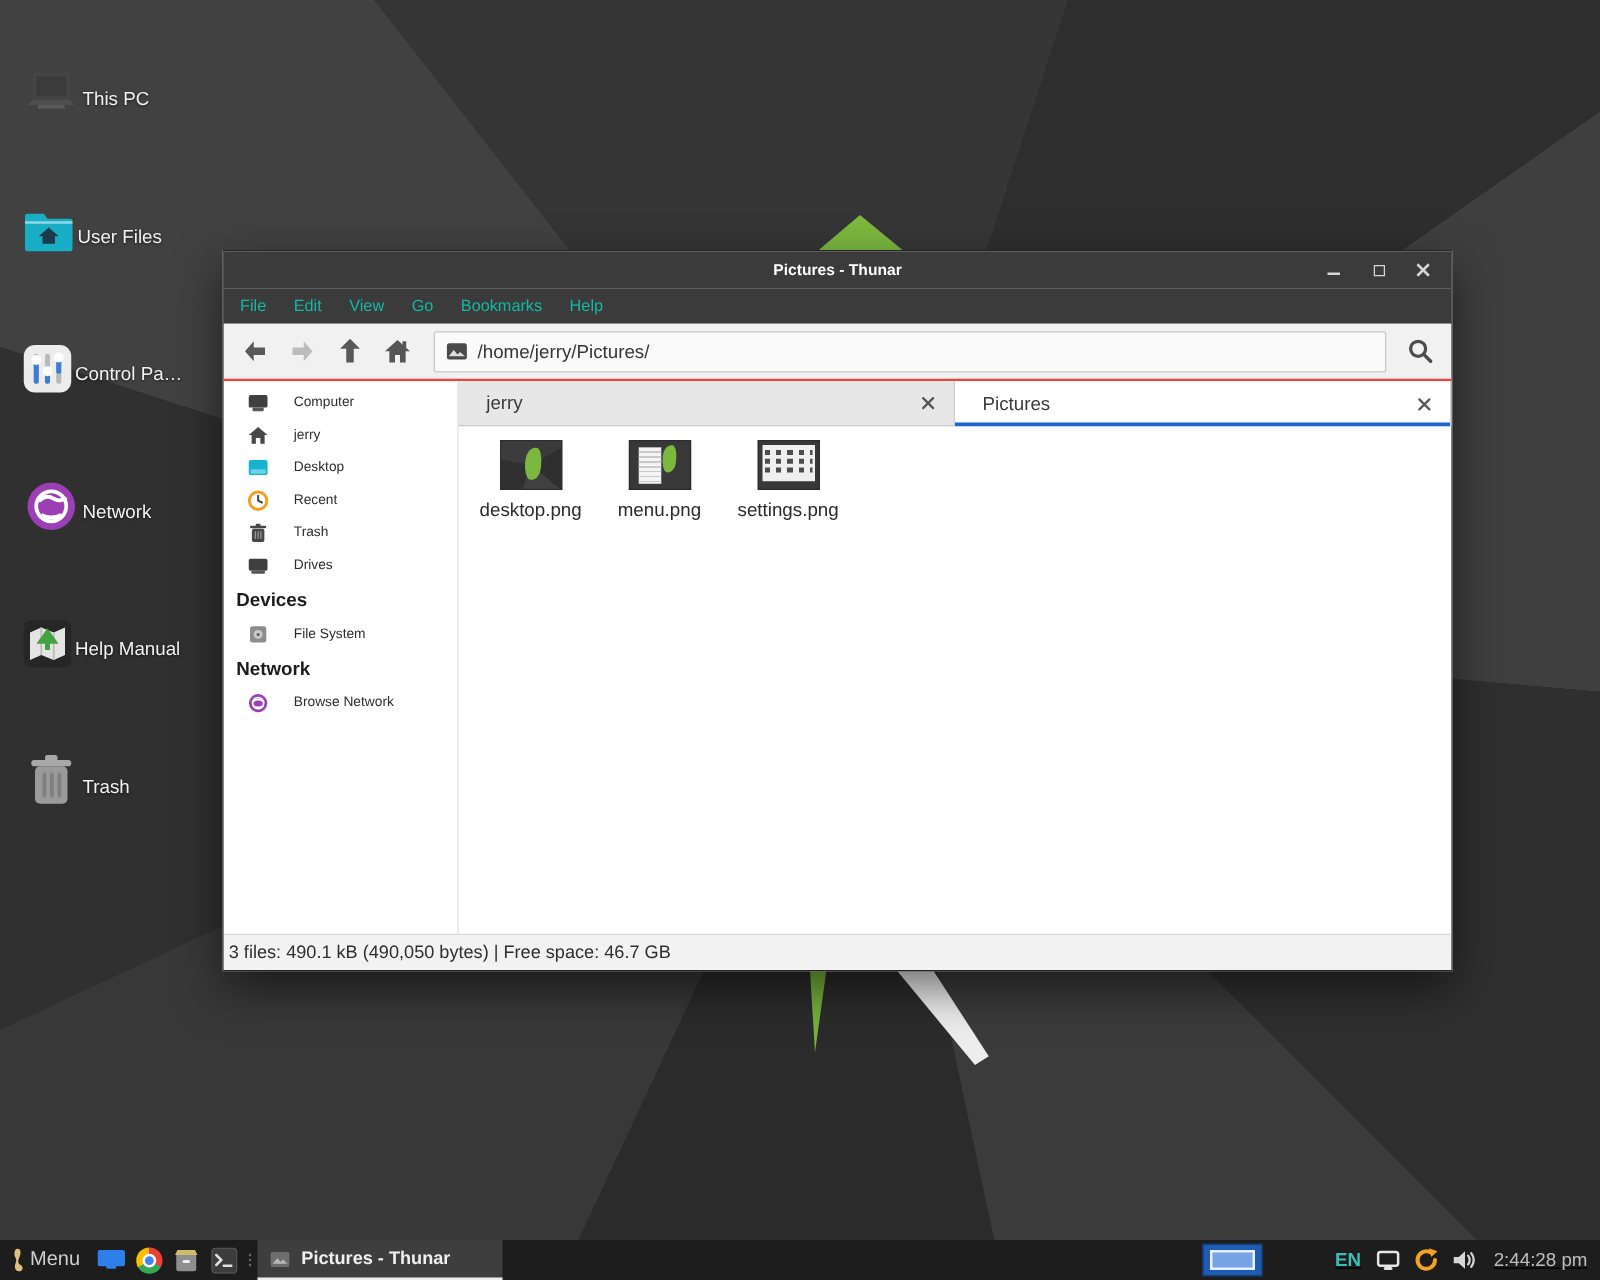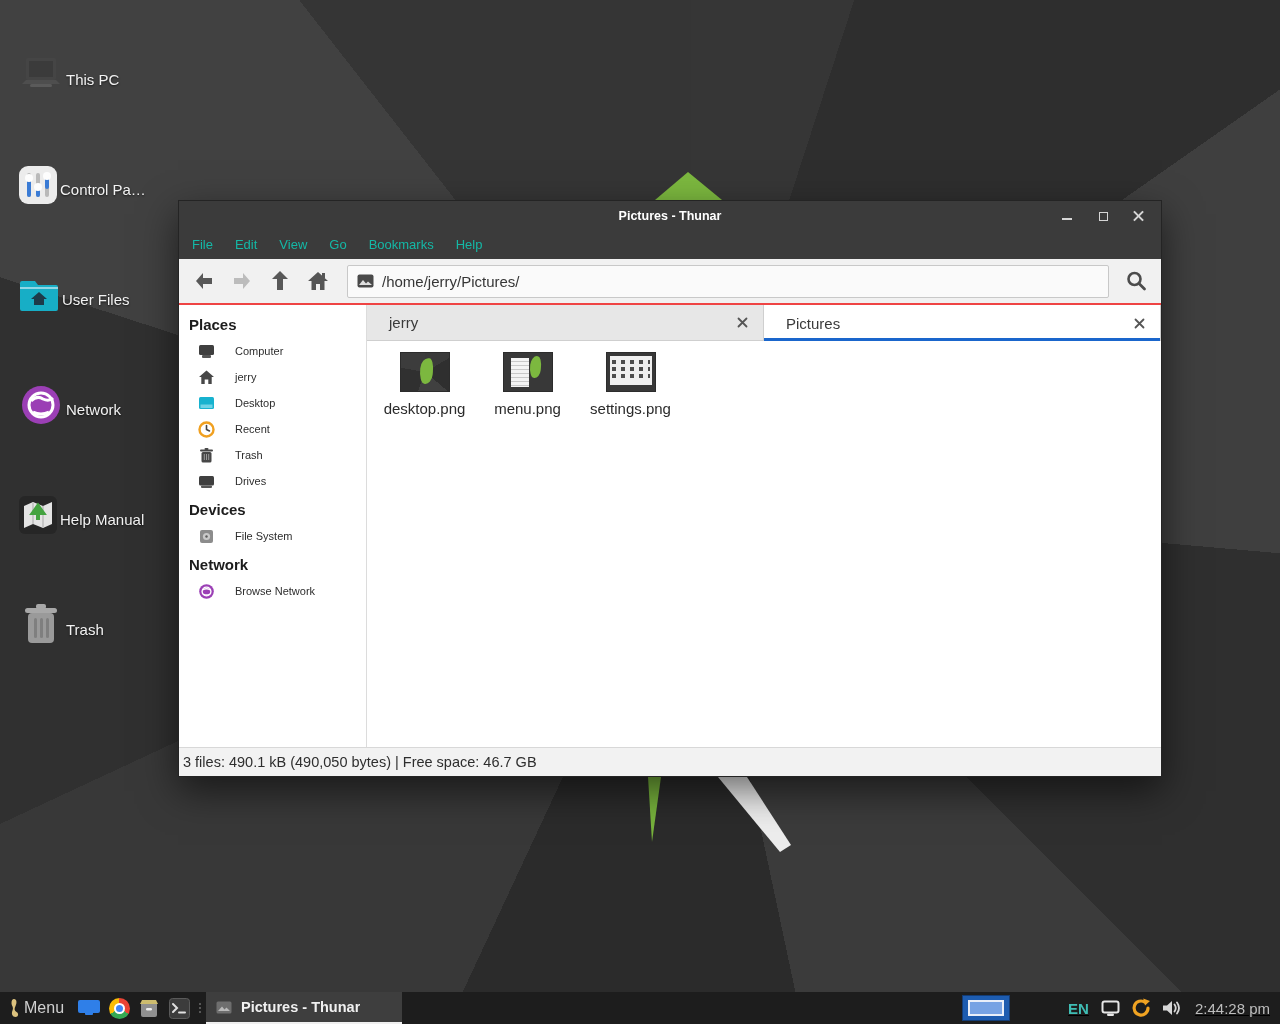--- a/index.html
+++ b/index.html
@@ -108,6 +108,16 @@
   </div>
   <div class="dicon">
     <div class="ibox">
+      <svg width="46" height="42" viewBox="0 0 46 42">
+          <path d="M6 7 h13 l3 4 h18 a2 2 0 0 1 2 2 v22 a2 2 0 0 1-2 2 H6 a2 2 0 0 1-2-2 V9 a2 2 0 0 1 2-2 z" fill="#17aec6"></path>
+          <rect x="4" y="13" width="38" height="2" fill="#9fdcE8" opacity="0.9"></rect>
+          <path d="M23 18 l8 7 h-3 v6 h-10 v-6 h-3 z" fill="#1d3a4a"></path>
+        </svg>
+    </div>
+    <div class="dlabel">User Files</div>
+  </div>
+  <div class="dicon">
+    <div class="ibox">
       <svg width="44" height="44" viewBox="0 0 44 44">
           <rect x="3" y="3" width="38" height="38" rx="9" fill="#ececec"></rect>
           <rect x="11" y="10" width="4" height="24" rx="2" fill="#b9b9b9"></rect>
@@ -122,16 +132,6 @@
         </svg>
     </div>
     <div class="dlabel">Control Pa…</div>
-  </div>
-  <div class="dicon">
-    <div class="ibox">
-      <svg width="46" height="42" viewBox="0 0 46 42">
-          <path d="M6 7 h13 l3 4 h18 a2 2 0 0 1 2 2 v22 a2 2 0 0 1-2 2 H6 a2 2 0 0 1-2-2 V9 a2 2 0 0 1 2-2 z" fill="#17aec6"></path>
-          <rect x="4" y="13" width="38" height="2" fill="#9fdcE8" opacity="0.9"></rect>
-          <path d="M23 18 l8 7 h-3 v6 h-10 v-6 h-3 z" fill="#1d3a4a"></path>
-        </svg>
-    </div>
-    <div class="dlabel">User Files</div>
   </div>
   <div class="dicon">
     <div class="ibox">

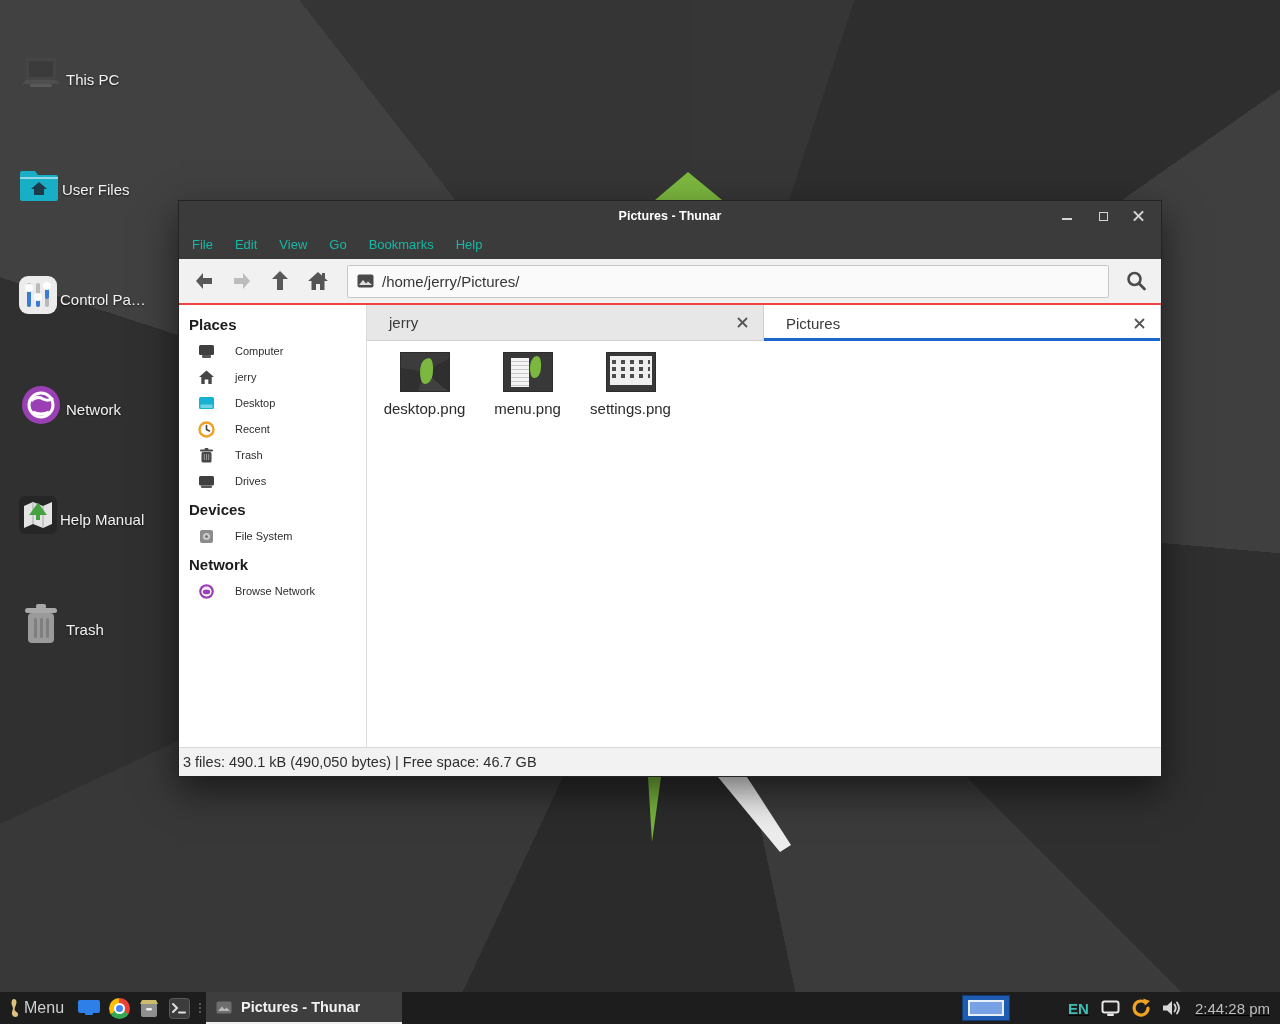--- a/index.html
+++ b/index.html
@@ -229,7 +229,6 @@
 
   <div class="wbody">
     <div class="sidebar">
-      <div class="shead">Places</div>
       <div class="srow">
         <svg class="si" viewBox="0 0 17 17">
             <rect x="1" y="2" width="15" height="10" rx="1.5" fill="#3f3f3f"></rect>

